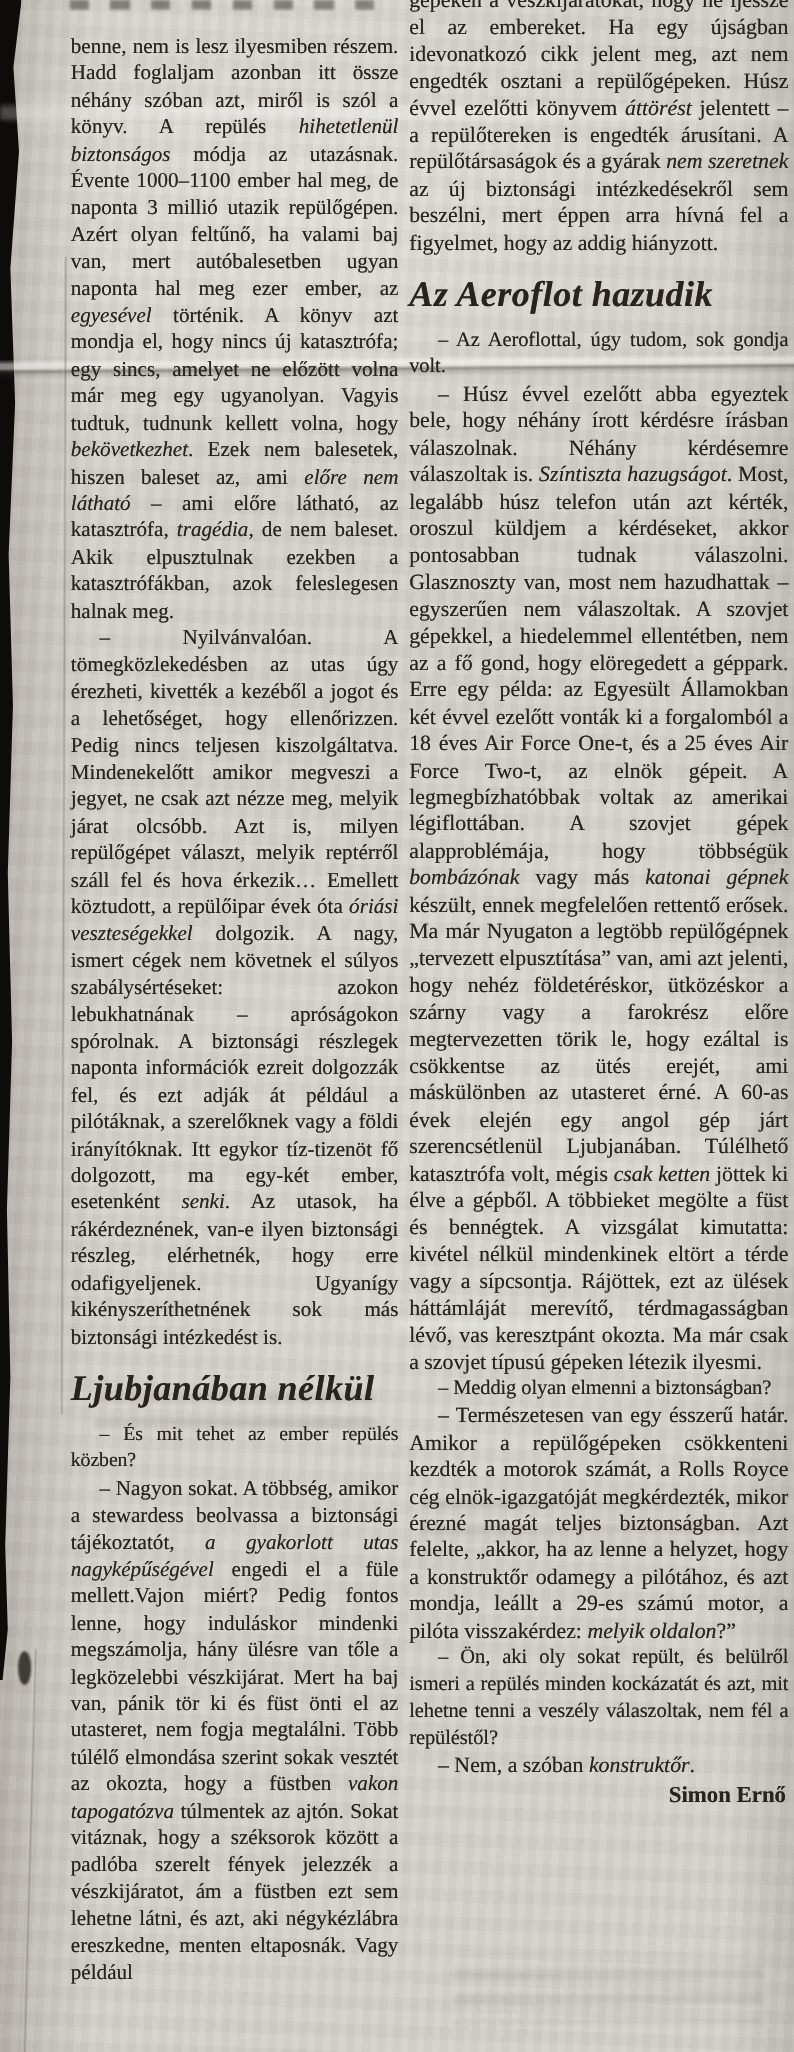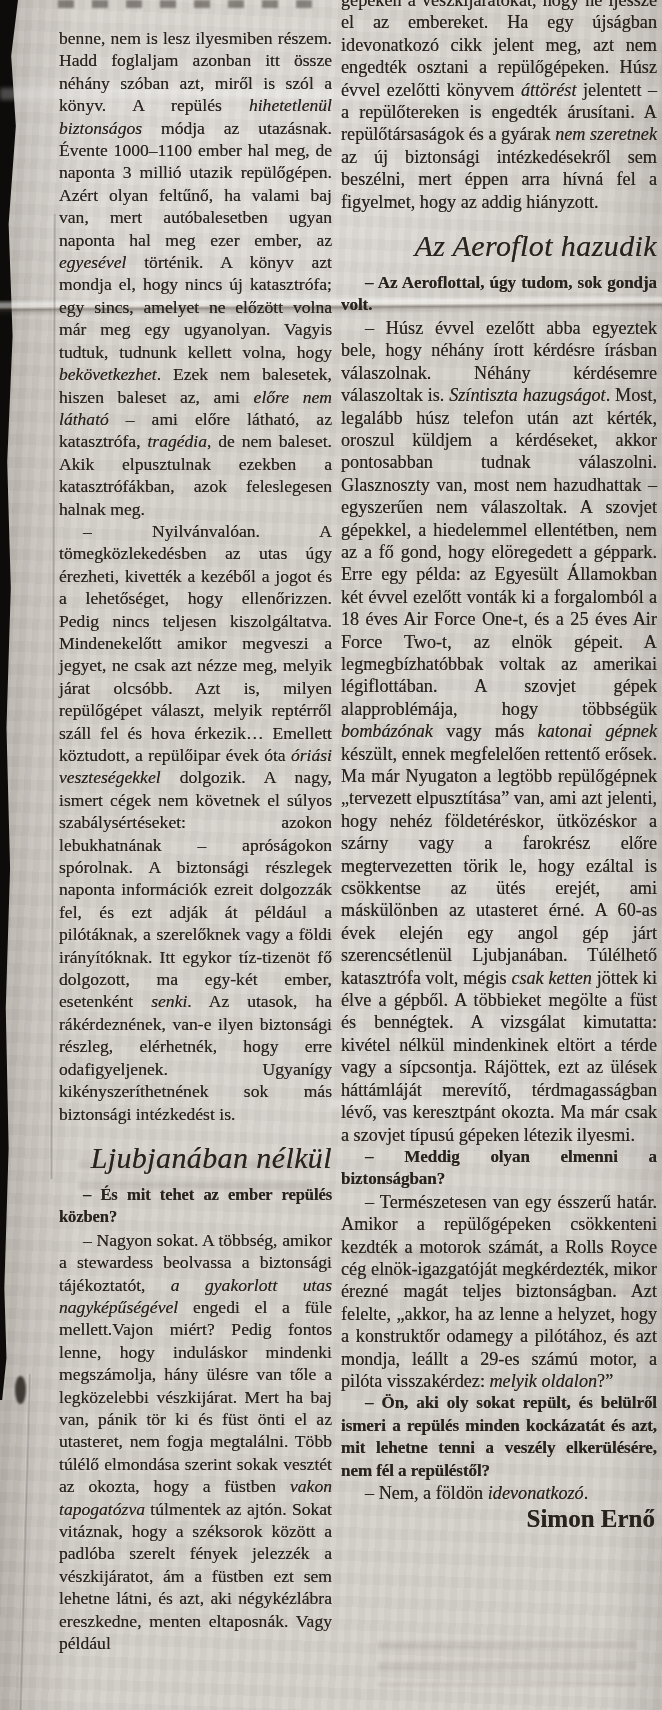--- a/index.html
+++ b/index.html
@@ -28,8 +28,8 @@
   .q{font-weight:bold;font-size:.94em;letter-spacing:-.1px;}
   .it{font-style:italic;}
   h2.heading{
-    margin:15px 0 8px;text-align:right;text-indent:0;
-    font-style:italic;font-weight:normal;font-size:30px;line-height:36px;letter-spacing:.4px;
+    margin:15px 0 8px;text-align:left;text-indent:0;
+    font-style:italic;font-weight:bold;font-size:30px;line-height:36px;letter-spacing:.4px;
   }
   .byline{margin:4px 2px 0 0;text-align:right;font-weight:bold;font-size:25px;text-indent:0;}
 

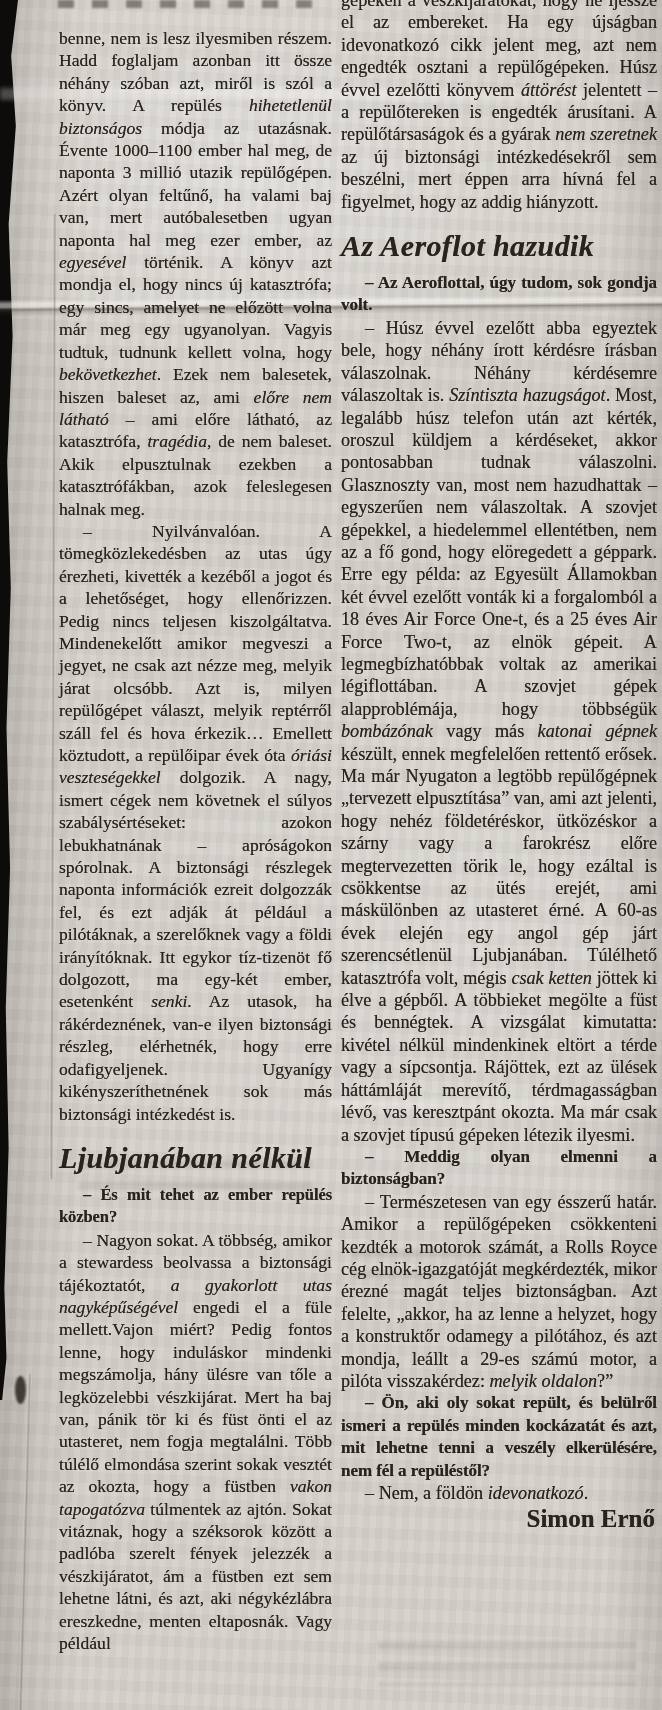--- a/index.html
+++ b/index.html
@@ -25,7 +25,7 @@
   .col-right{left:341px;top:-11px;width:316px;font-size:18.2px;line-height:22.4px;}
   .para{margin:0;text-indent:24px;}
   .para.cont{text-indent:0;}
-  .q{font-weight:bold;font-size:.94em;letter-spacing:-.1px;}
+  .q{font-weight:normal;font-size:.94em;letter-spacing:-.1px;}
   .it{font-style:italic;}
   h2.heading{
     margin:15px 0 8px;text-align:left;text-indent:0;

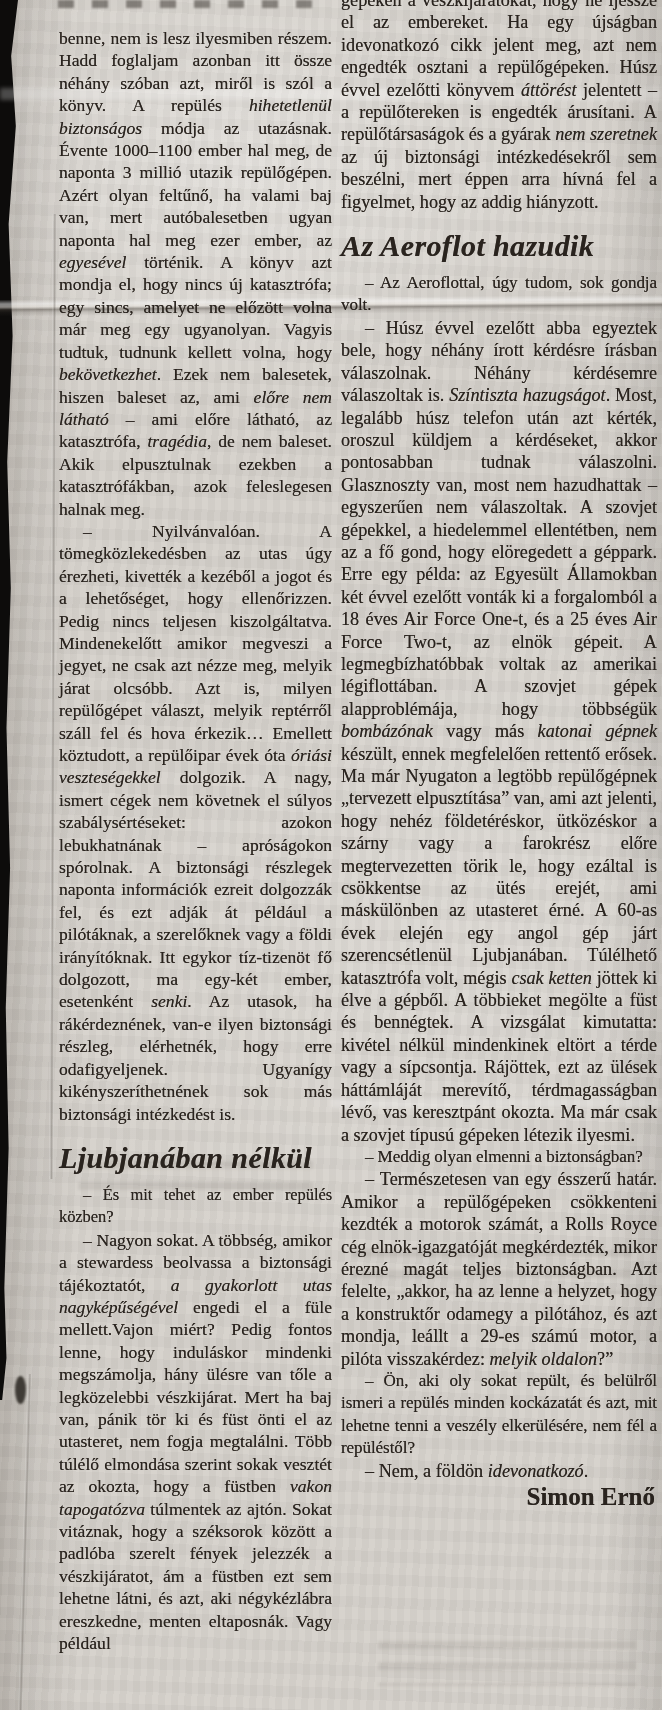--- a/index.html
+++ b/index.html
@@ -90,7 +90,7 @@
       <p class="para"><span>– Húsz évvel ezelőtt abba egyeztek bele, hogy néhány írott kérdésre írásban válaszolnak. Néhány kérdésemre válaszoltak is. </span><span class="it">Színtiszta hazugságot</span><span>. Most, legalább húsz telefon után azt kérték, oroszul küldjem a kérdéseket, akkor pontosabban tudnak válaszolni. Glasznoszty van, most nem hazudhattak – egyszerűen nem válaszoltak. A szovjet gépekkel, a hiedelemmel ellentétben, nem az a fő gond, hogy elöregedett a géppark. Erre egy példa: az Egyesült Államokban két évvel ezelőtt vonták ki a forgalomból a 18 éves Air Force One-t, és a 25 éves Air Force Two-t, az elnök gépeit. A legmegbízhatóbbak voltak az amerikai légiflottában. A szovjet gépek alapproblémája, hogy többségük </span><span class="it">bombázónak</span><span> vagy más </span><span class="it">katonai gépnek</span><span> készült, ennek megfelelően rettentő erősek. Ma már Nyugaton a legtöbb repülőgépnek „tervezett elpusztítása” van, ami azt jelenti, hogy nehéz földetéréskor, ütközéskor a szárny vagy a farokrész előre megtervezetten törik le, hogy ezáltal is csökkentse az ütés erejét, ami máskülönben az utasteret érné. A 60-as évek elején egy angol gép járt szerencsétlenül Ljubjanában. Túlélhető katasztrófa volt, mégis </span><span class="it">csak ketten</span><span> jöttek ki élve a gépből. A többieket megölte a füst és bennégtek. A vizsgálat kimutatta: kivétel nélkül mindenkinek eltört a térde vagy a sípcsontja. Rájöttek, ezt az ülések háttámláját merevítő, térdmagasságban lévő, vas keresztpánt okozta. Ma már csak a szovjet típusú gépeken létezik ilyesmi.</span></p>
       <p class="para q"><span>– Meddig olyan elmenni a biztonságban?</span></p>
       <p class="para"><span>– Természetesen van egy ésszerű határ. Amikor a repülőgépeken csökkenteni kezdték a motorok számát, a Rolls Royce cég elnök-igazgatóját megkérdezték, mikor érezné magát teljes biztonságban. Azt felelte, „akkor, ha az lenne a helyzet, hogy a konstruktőr odamegy a pilótához, és azt mondja, leállt a 29-es számú motor, a pilóta visszakérdez: </span><span class="it">melyik oldalon</span><span>?”</span></p>
-      <p class="para q"><span>– Ön, aki oly sokat repült, és belülről ismeri a repülés minden kockázatát és azt, mit lehetne tenni a veszély elkerülésére, nem fél a repüléstől?</span></p>
+      <p class="para q"><span>– Ön, aki oly sokat repült, és belülről ismeri a repülés minden kockázatát és azt, mit lehetne tenni a veszély válaszoltak, nem fél a repüléstől?</span></p>
       <p class="para"><span>– Nem, a földön </span><span class="it">idevonatkozó</span><span>.</span></p>
       <p class="byline"><span>Simon Ernő</span></p>
     </div>

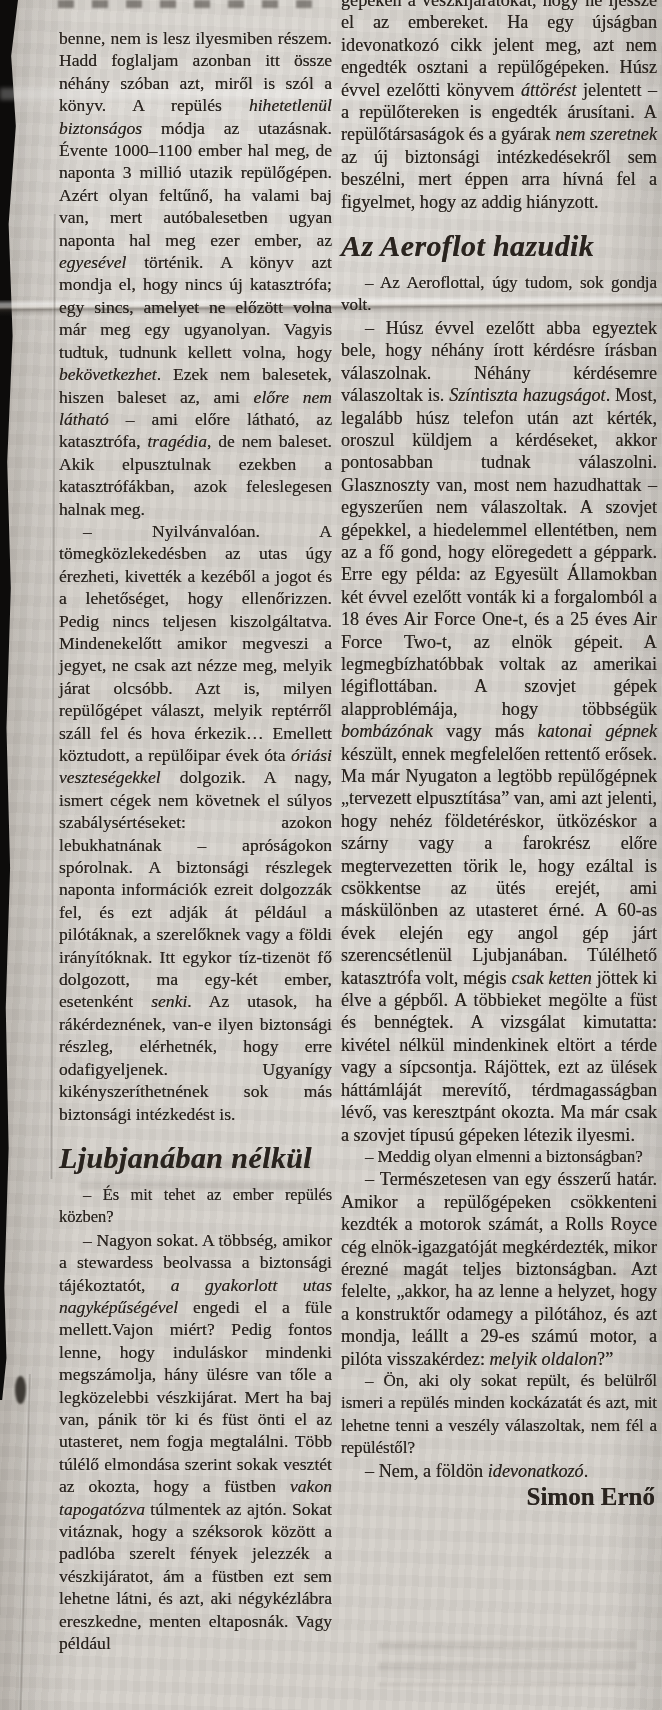--- a/index.html
+++ b/index.html
@@ -91,7 +91,7 @@
       <p class="para q"><span>– Meddig olyan elmenni a biztonságban?</span></p>
       <p class="para"><span>– Természetesen van egy ésszerű határ. Amikor a repülőgépeken csökkenteni kezdték a motorok számát, a Rolls Royce cég elnök-igazgatóját megkérdezték, mikor érezné magát teljes biztonságban. Azt felelte, „akkor, ha az lenne a helyzet, hogy a konstruktőr odamegy a pilótához, és azt mondja, leállt a 29-es számú motor, a pilóta visszakérdez: </span><span class="it">melyik oldalon</span><span>?”</span></p>
       <p class="para q"><span>– Ön, aki oly sokat repült, és belülről ismeri a repülés minden kockázatát és azt, mit lehetne tenni a veszély válaszoltak, nem fél a repüléstől?</span></p>
-      <p class="para"><span>– Nem, a földön </span><span class="it">idevonatkozó</span><span>.</span></p>
+      <p class="para"><span>– Nem, a szóban </span><span class="it">idevonatkozó</span><span>.</span></p>
       <p class="byline"><span>Simon Ernő</span></p>
     </div>
 </div>

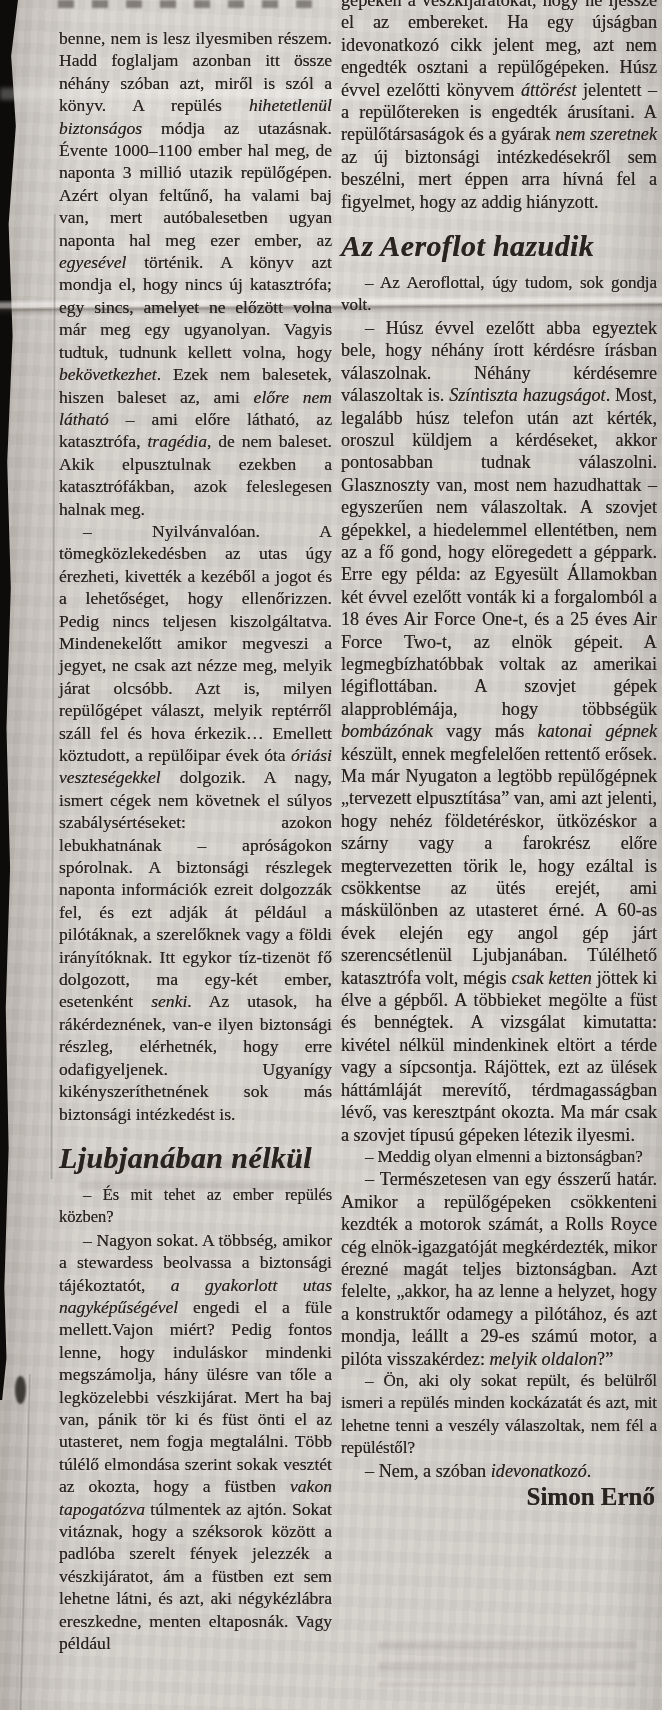--- a/index.html
+++ b/index.html
@@ -91,7 +91,7 @@
       <p class="para q"><span>– Meddig olyan elmenni a biztonságban?</span></p>
       <p class="para"><span>– Természetesen van egy ésszerű határ. Amikor a repülőgépeken csökkenteni kezdték a motorok számát, a Rolls Royce cég elnök-igazgatóját megkérdezték, mikor érezné magát teljes biztonságban. Azt felelte, „akkor, ha az lenne a helyzet, hogy a konstruktőr odamegy a pilótához, és azt mondja, leállt a 29-es számú motor, a pilóta visszakérdez: </span><span class="it">melyik oldalon</span><span>?”</span></p>
       <p class="para q"><span>– Ön, aki oly sokat repült, és belülről ismeri a repülés minden kockázatát és azt, mit lehetne tenni a veszély válaszoltak, nem fél a repüléstől?</span></p>
-      <p class="para"><span>– Nem, a szóban </span><span class="it">idevonatkozó</span><span>.</span></p>
+      <p class="para"><span>– Nem, a szóban </span><span class="it">konstruktőr</span><span>.</span></p>
       <p class="byline"><span>Simon Ernő</span></p>
     </div>
 </div>

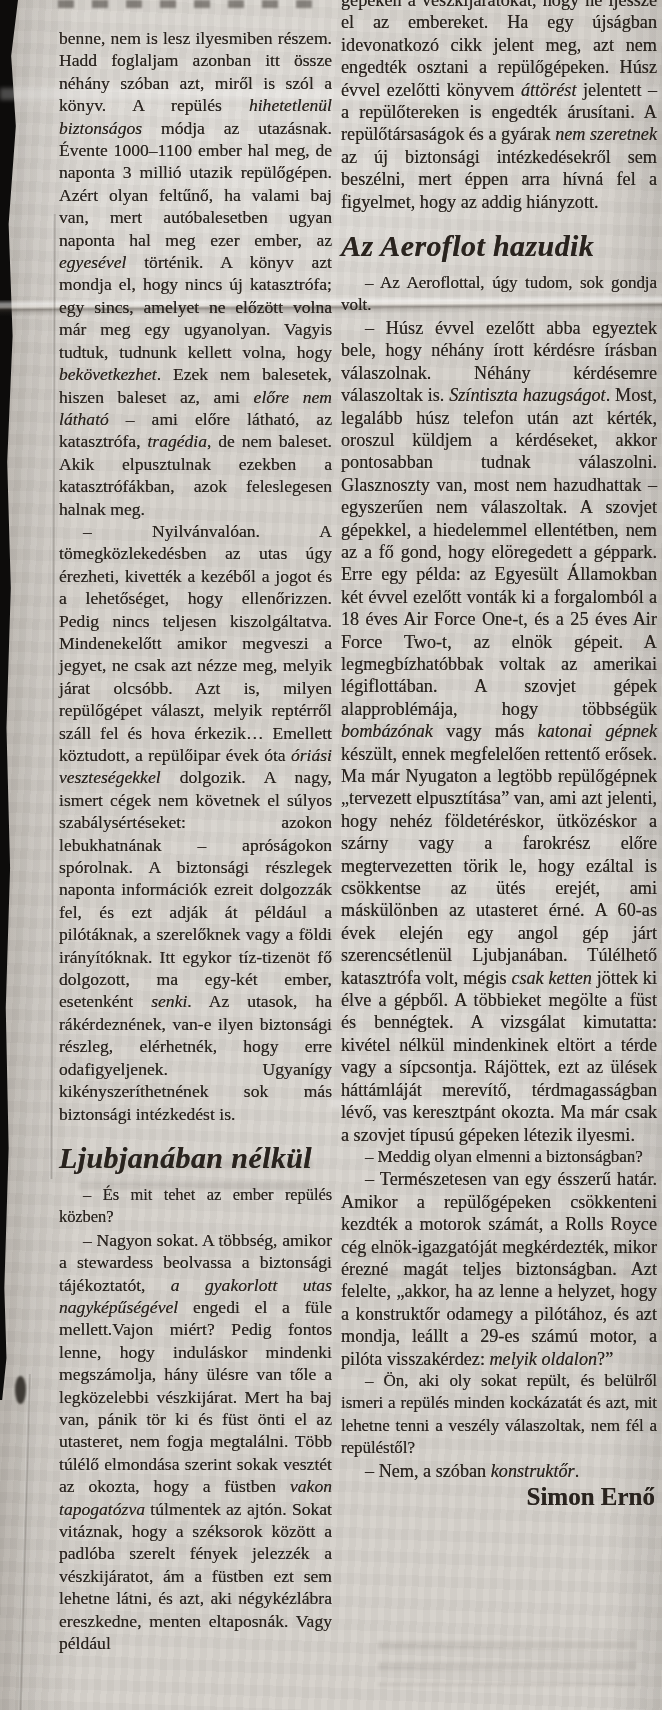--- a/index.html
+++ b/index.html
@@ -31,7 +31,7 @@
     margin:15px 0 8px;text-align:left;text-indent:0;
     font-style:italic;font-weight:bold;font-size:30px;line-height:36px;letter-spacing:.4px;
   }
-  .byline{margin:4px 2px 0 0;text-align:right;font-weight:bold;font-size:25px;text-indent:0;}
+  .byline{margin:4px 2px 0 0;text-align:right;font-weight:bold;font-size:19px;text-indent:0;}
 
   
   .edge-black{

